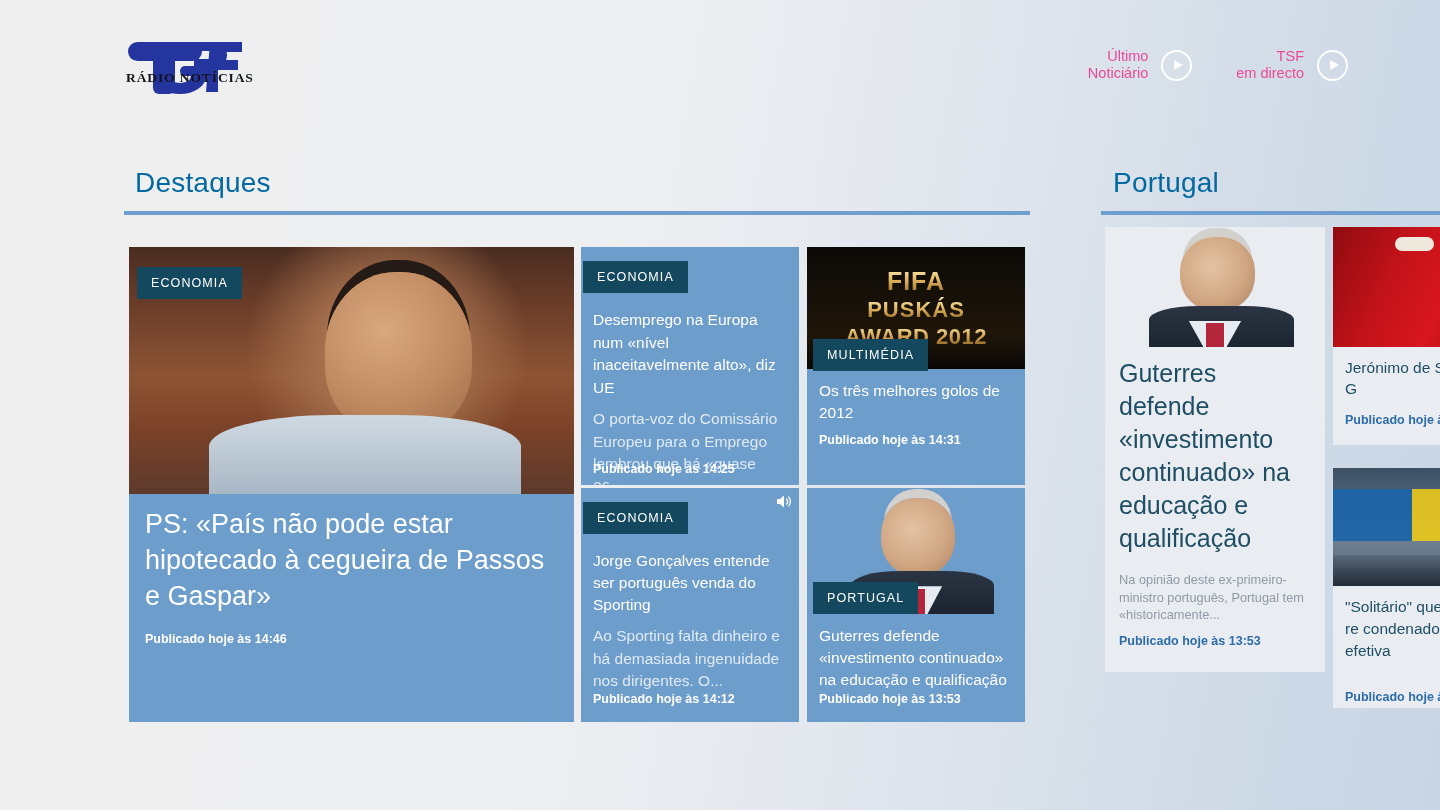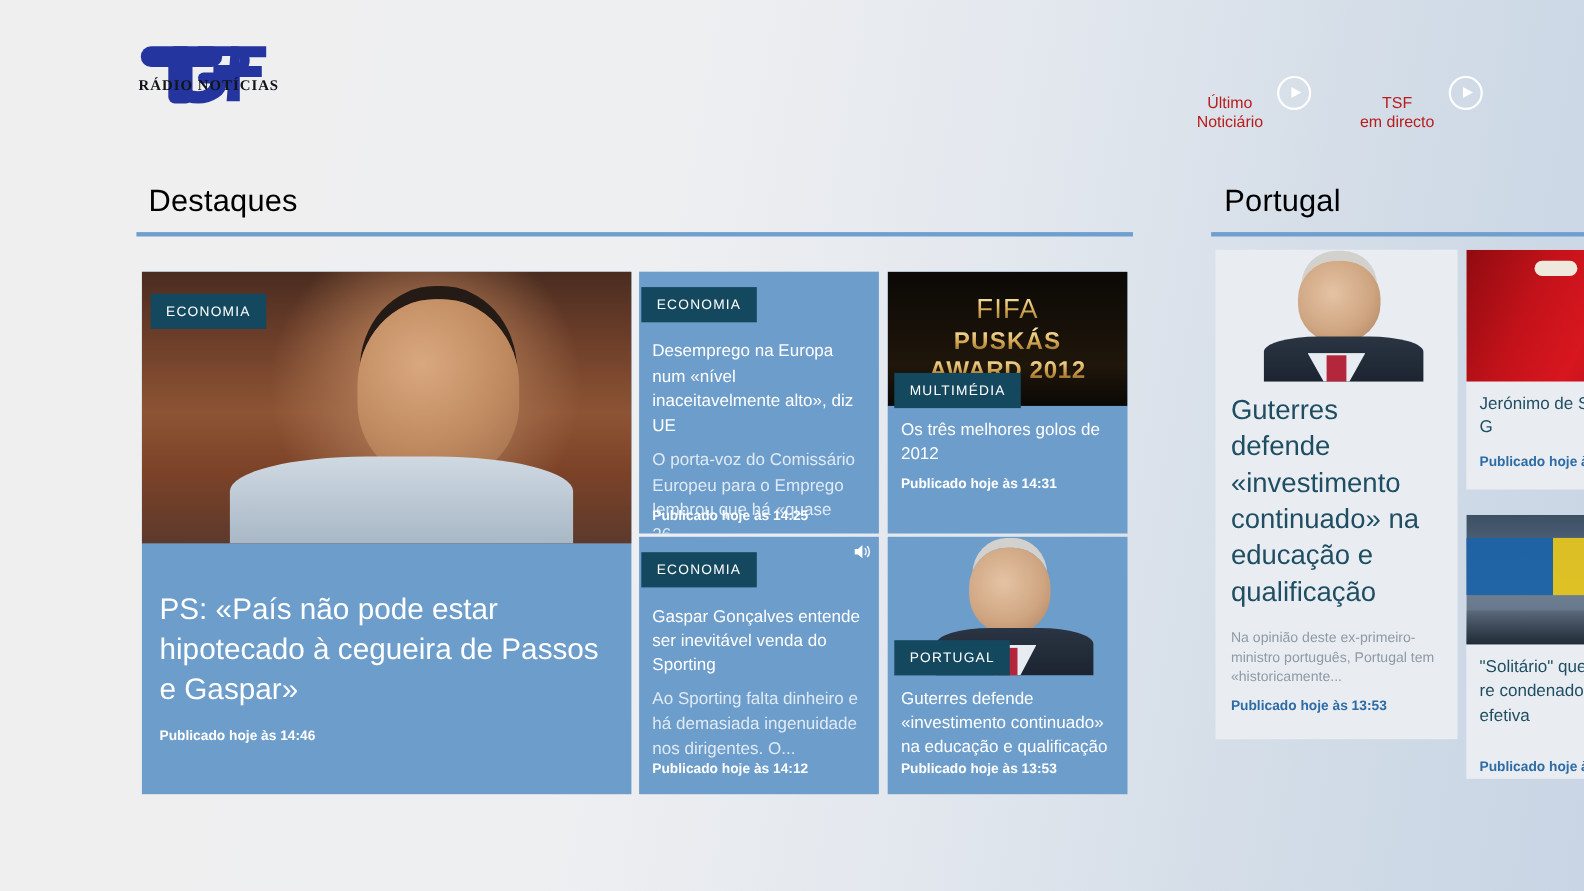--- a/index.html
+++ b/index.html
@@ -69,10 +69,9 @@
   .hdr-btn-label {
     font-size: 14.5px;
     line-height: 17px;
-    color: #b91c1c;
-    text-align: center;
+    color: #ec4899;
+    text-align: right;
     white-space: pre-line;
-    margin-top: 38px;
   }
   .play-circle {
     width: 31px;

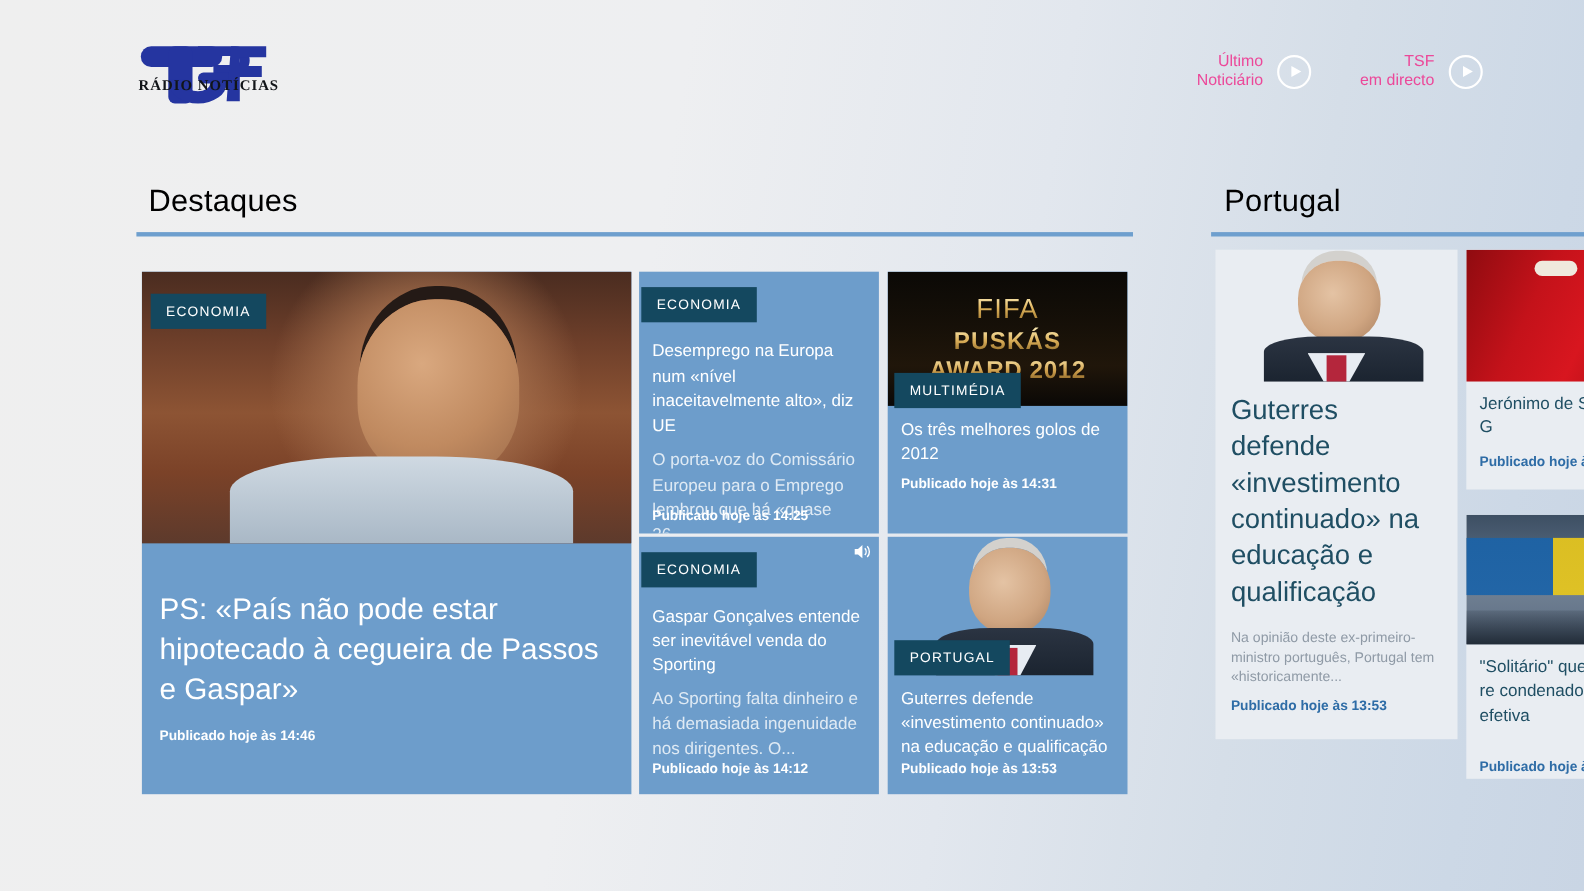--- a/index.html
+++ b/index.html
@@ -97,7 +97,7 @@
     font-weight: 300;
     font-size: 28px;
     letter-spacing: 0.2px;
-    color: #000000;
+    color: #0369a1;
   }
   .section-rule {
     position: absolute;

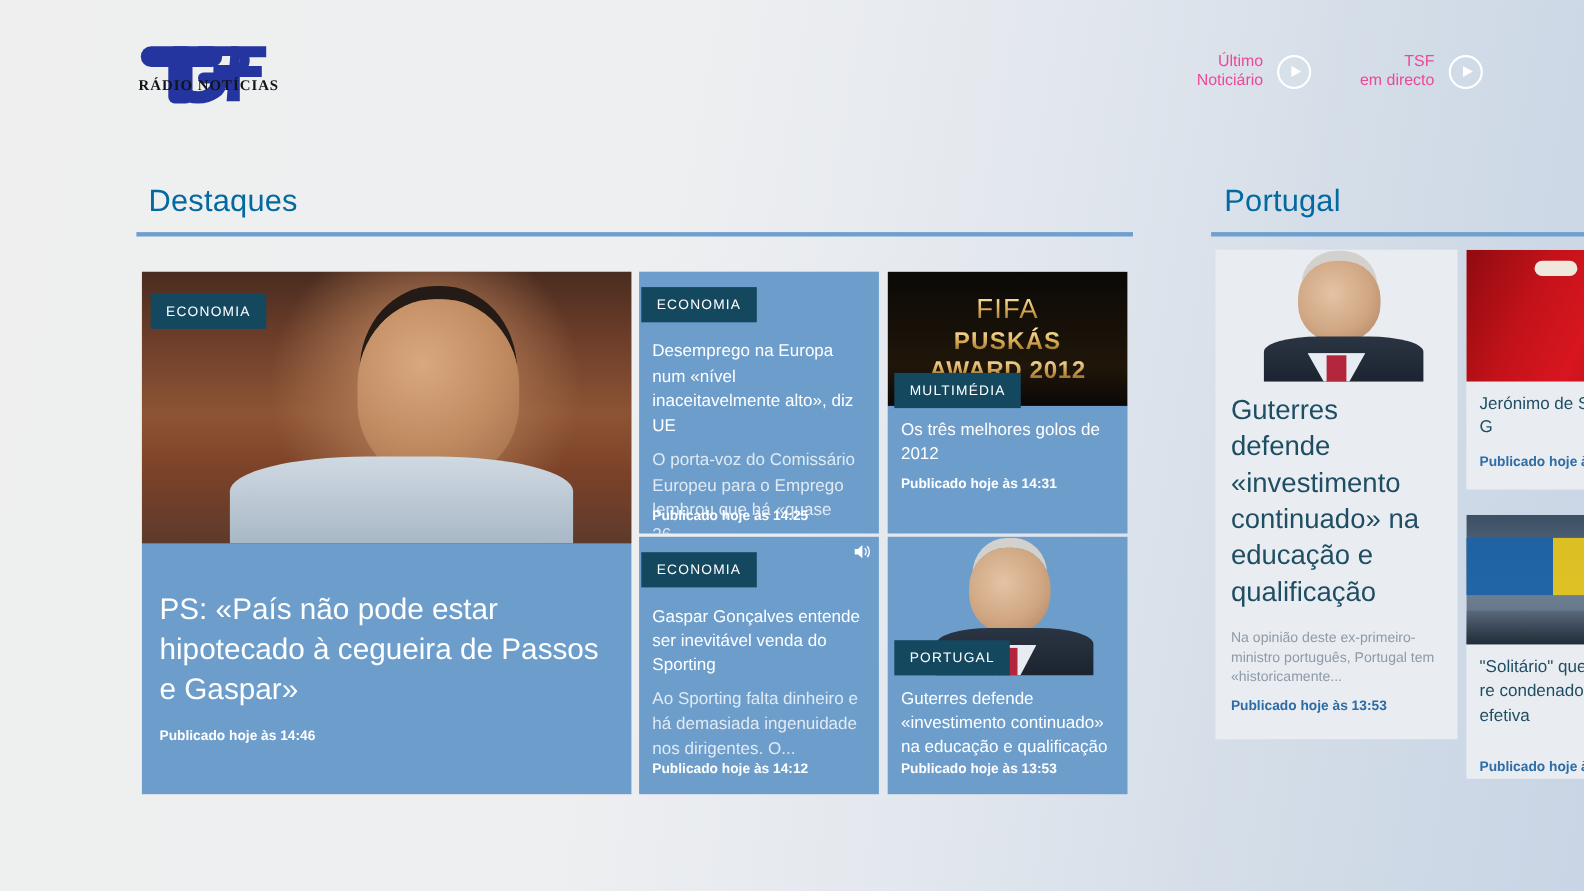--- a/index.html
+++ b/index.html
@@ -264,7 +264,7 @@
   }
   .fifa-l1 {
     font-family: "Liberation Sans", sans-serif;
-    font-weight: normal;
+    font-weight: bold;
     font-size: 25px;
     letter-spacing: 1px;
     background: linear-gradient(180deg, #fff3c4 0%, #e0b45c 45%, #8a6320 100%);

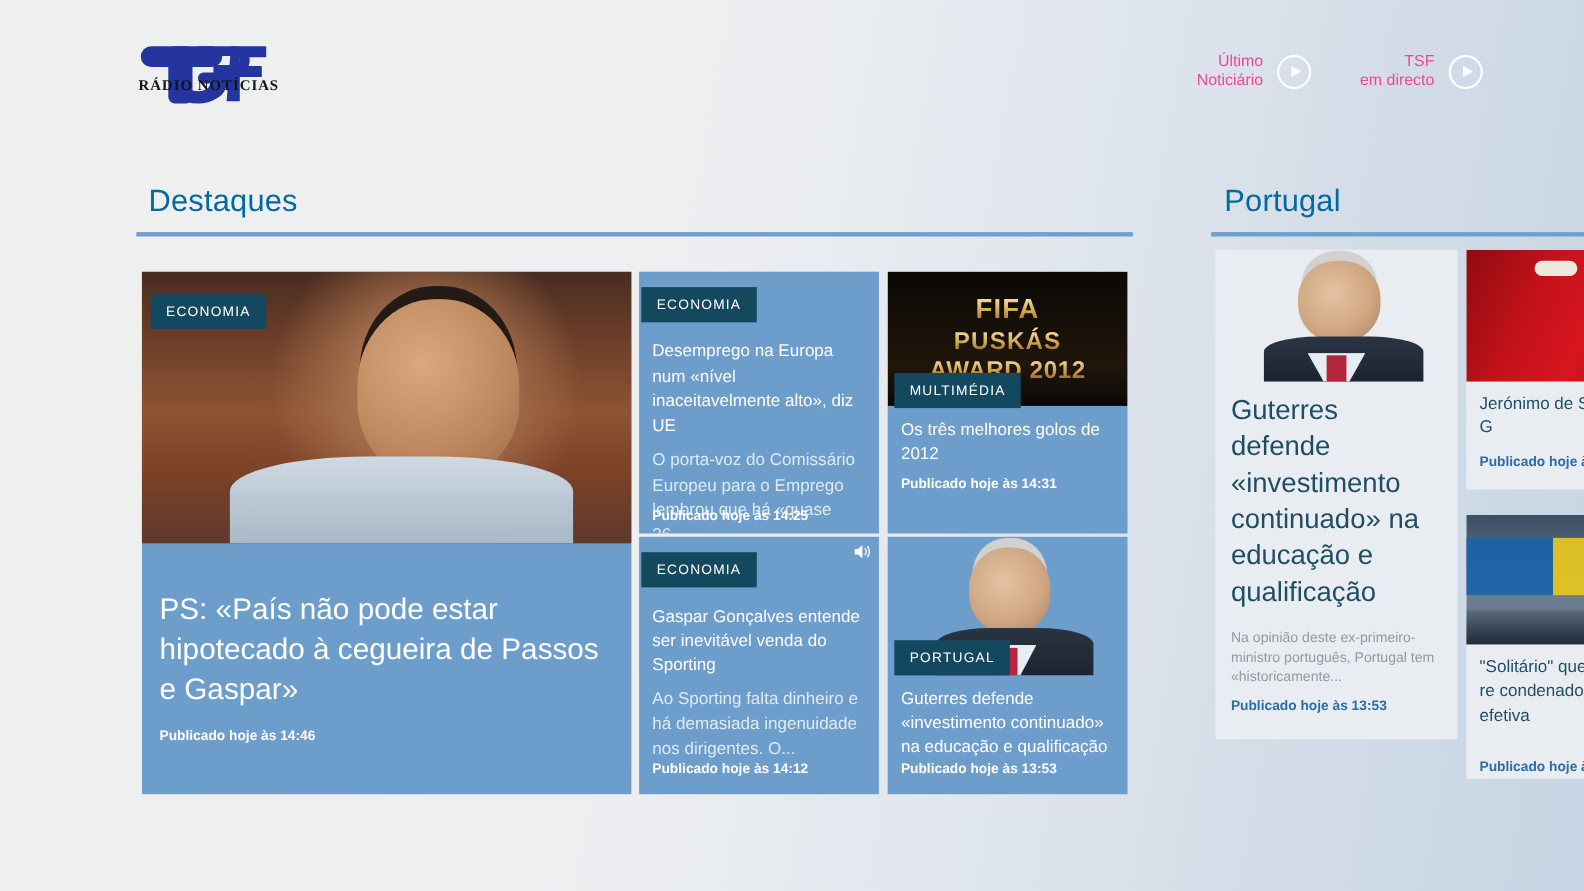--- a/index.html
+++ b/index.html
@@ -150,7 +150,7 @@
   #tile-hero { left: 129px; top: 227px; width: 445px; height: 475px; }
   #tile-hero .photo { left: 0; top: 0; width: 445px; height: 247px; }
   #hero-badge { left: 8px; top: 20px; }
-  #tile-hero .body { position: absolute; left: 0; top: 257px; width: 445px; padding: 32px 18px 0 16px; }
+  #tile-hero .body { position: absolute; left: 0; top: 247px; width: 445px; padding: 12px 18px 0 16px; }
   #tile-hero .tile-title { font-size: 27px; line-height: 36px; }
   #tile-hero .tile-desc { font-size: 15px; line-height: 22px; margin-top: 15px; }
   #tile-hero .tile-time { margin-top: 18px; }

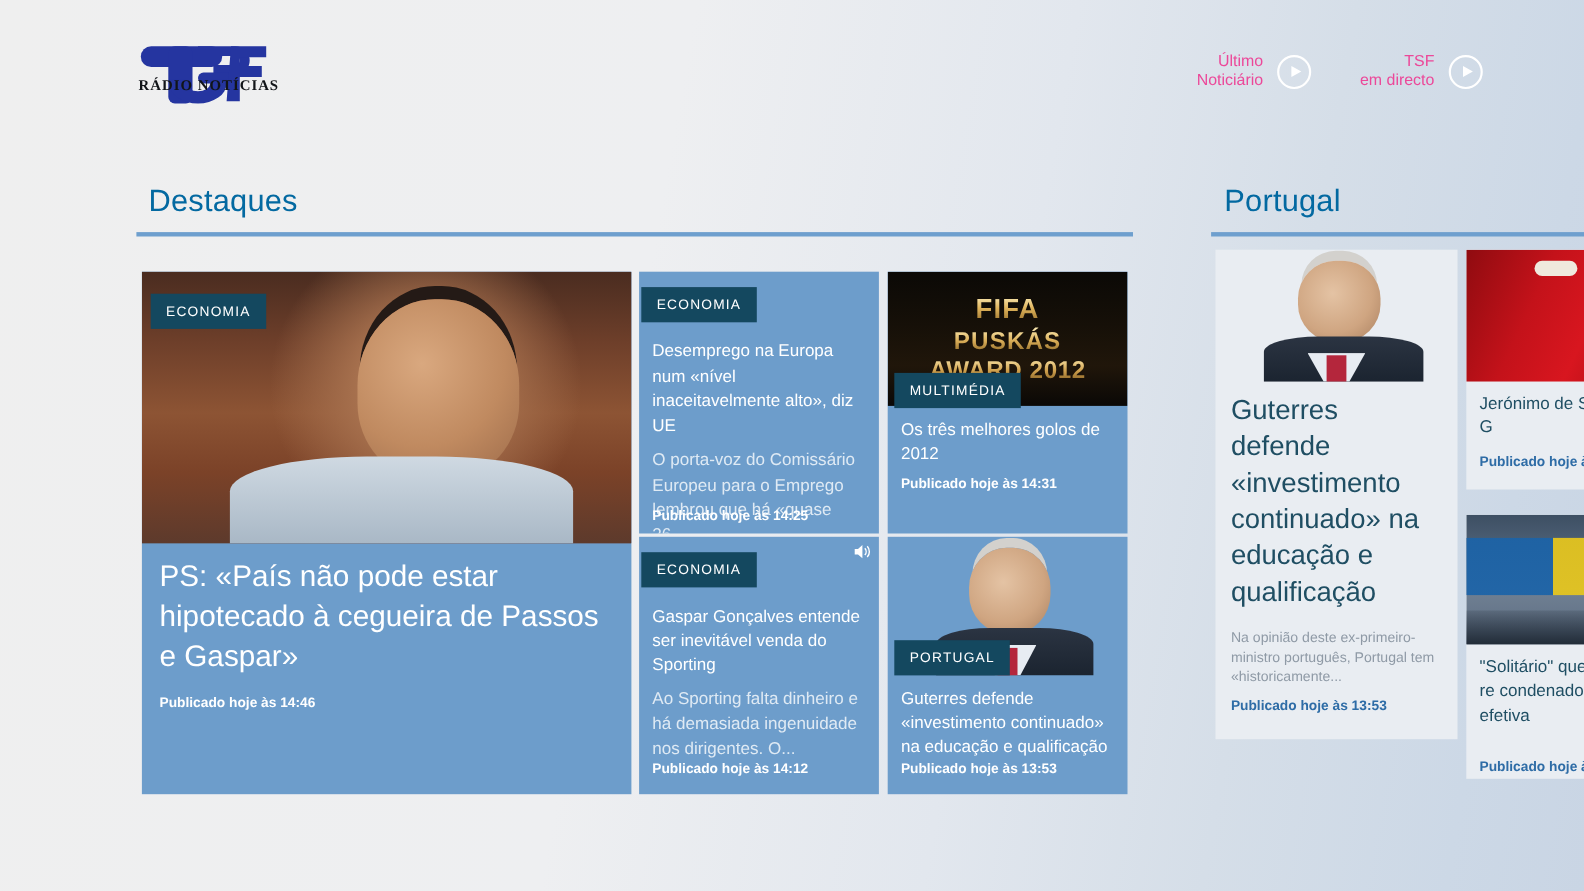--- a/index.html
+++ b/index.html
@@ -445,7 +445,7 @@
   </svg>
   <div class="badge" id="desp-badge">ECONOMIA</div>
   <div class="body">
-    <div class="tile-title">Gaspar Gonçalves entende ser inevitável venda do Sporting</div>
+    <div class="tile-title">Jorge Gonçalves entende ser português venda do Sporting</div>
     <div class="tile-desc">Ao Sporting falta dinheiro e há demasiada ingenuidade nos dirigentes. O...</div>
   </div>
   <div class="tile-time">Publicado hoje às 14:12</div>

